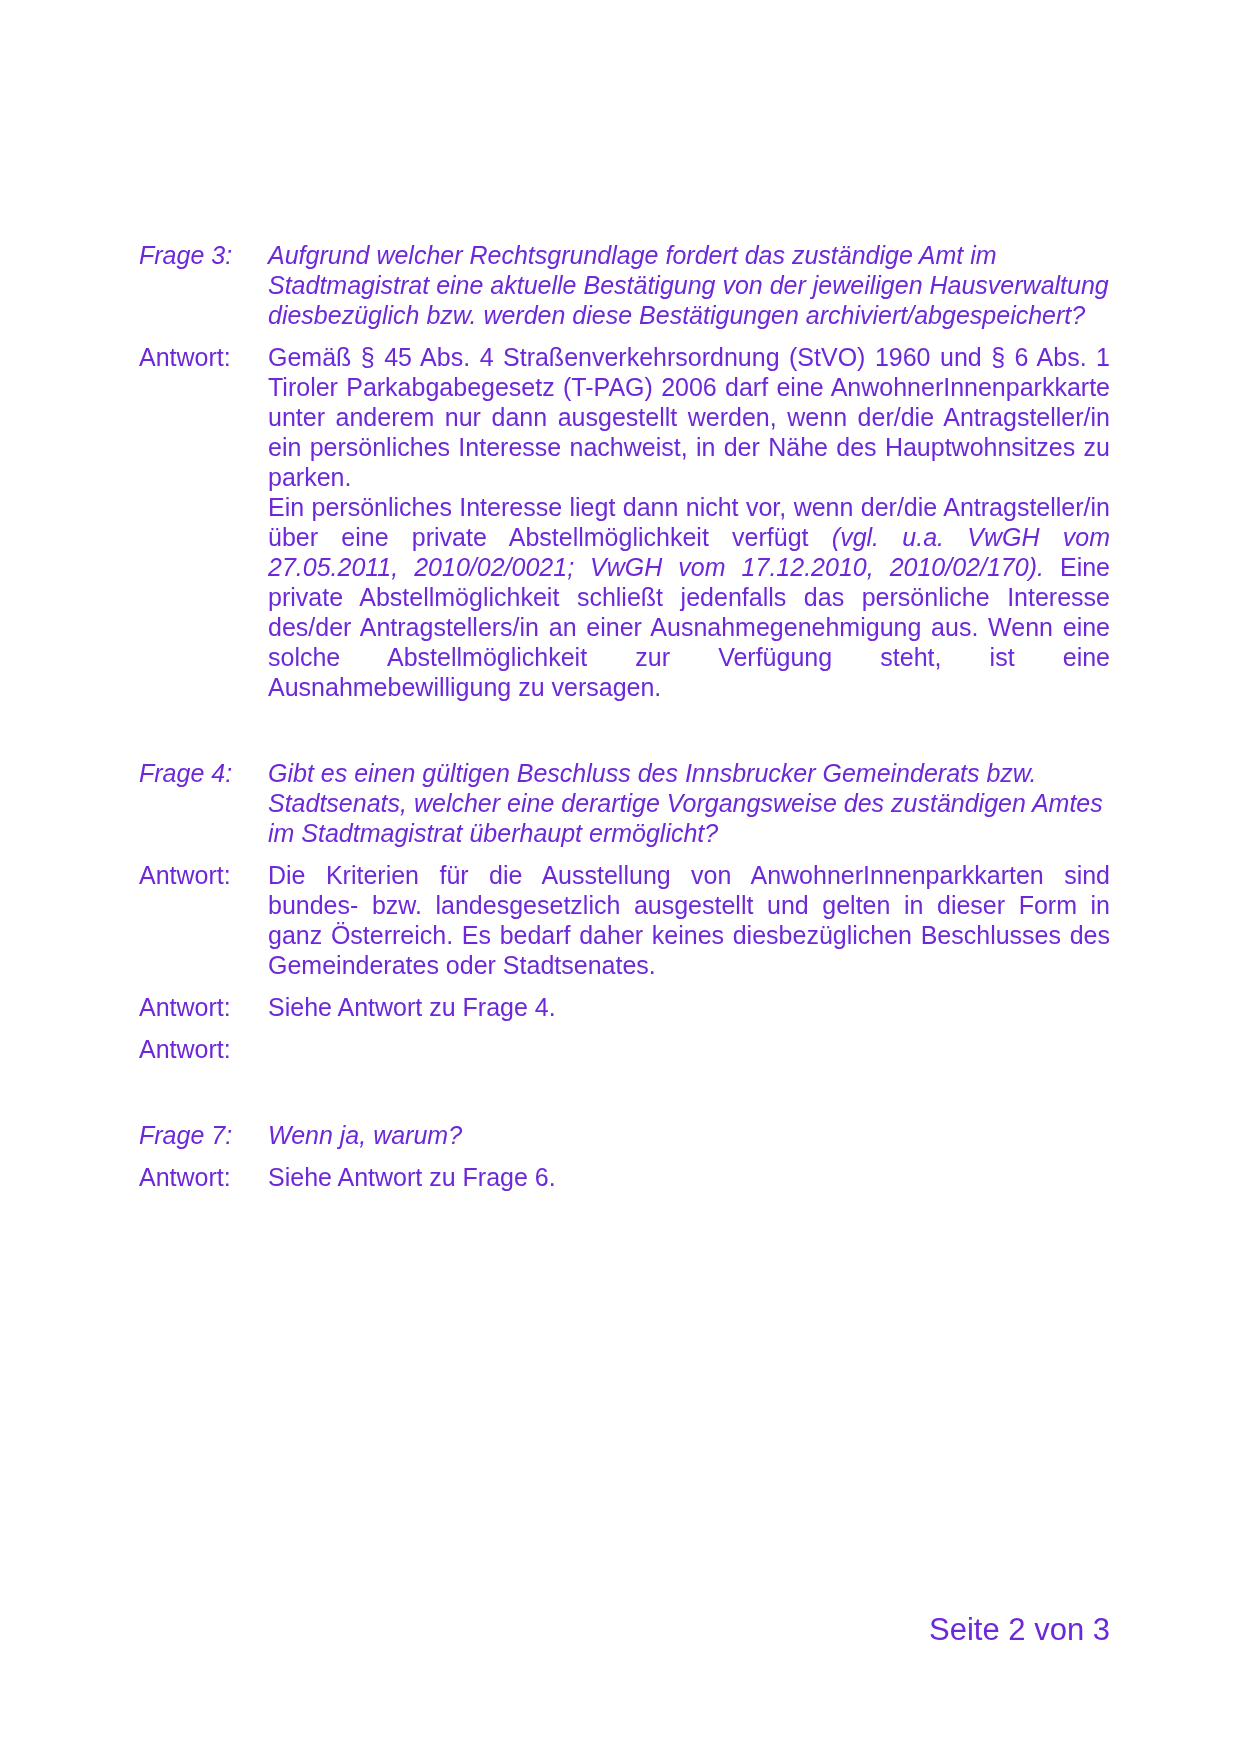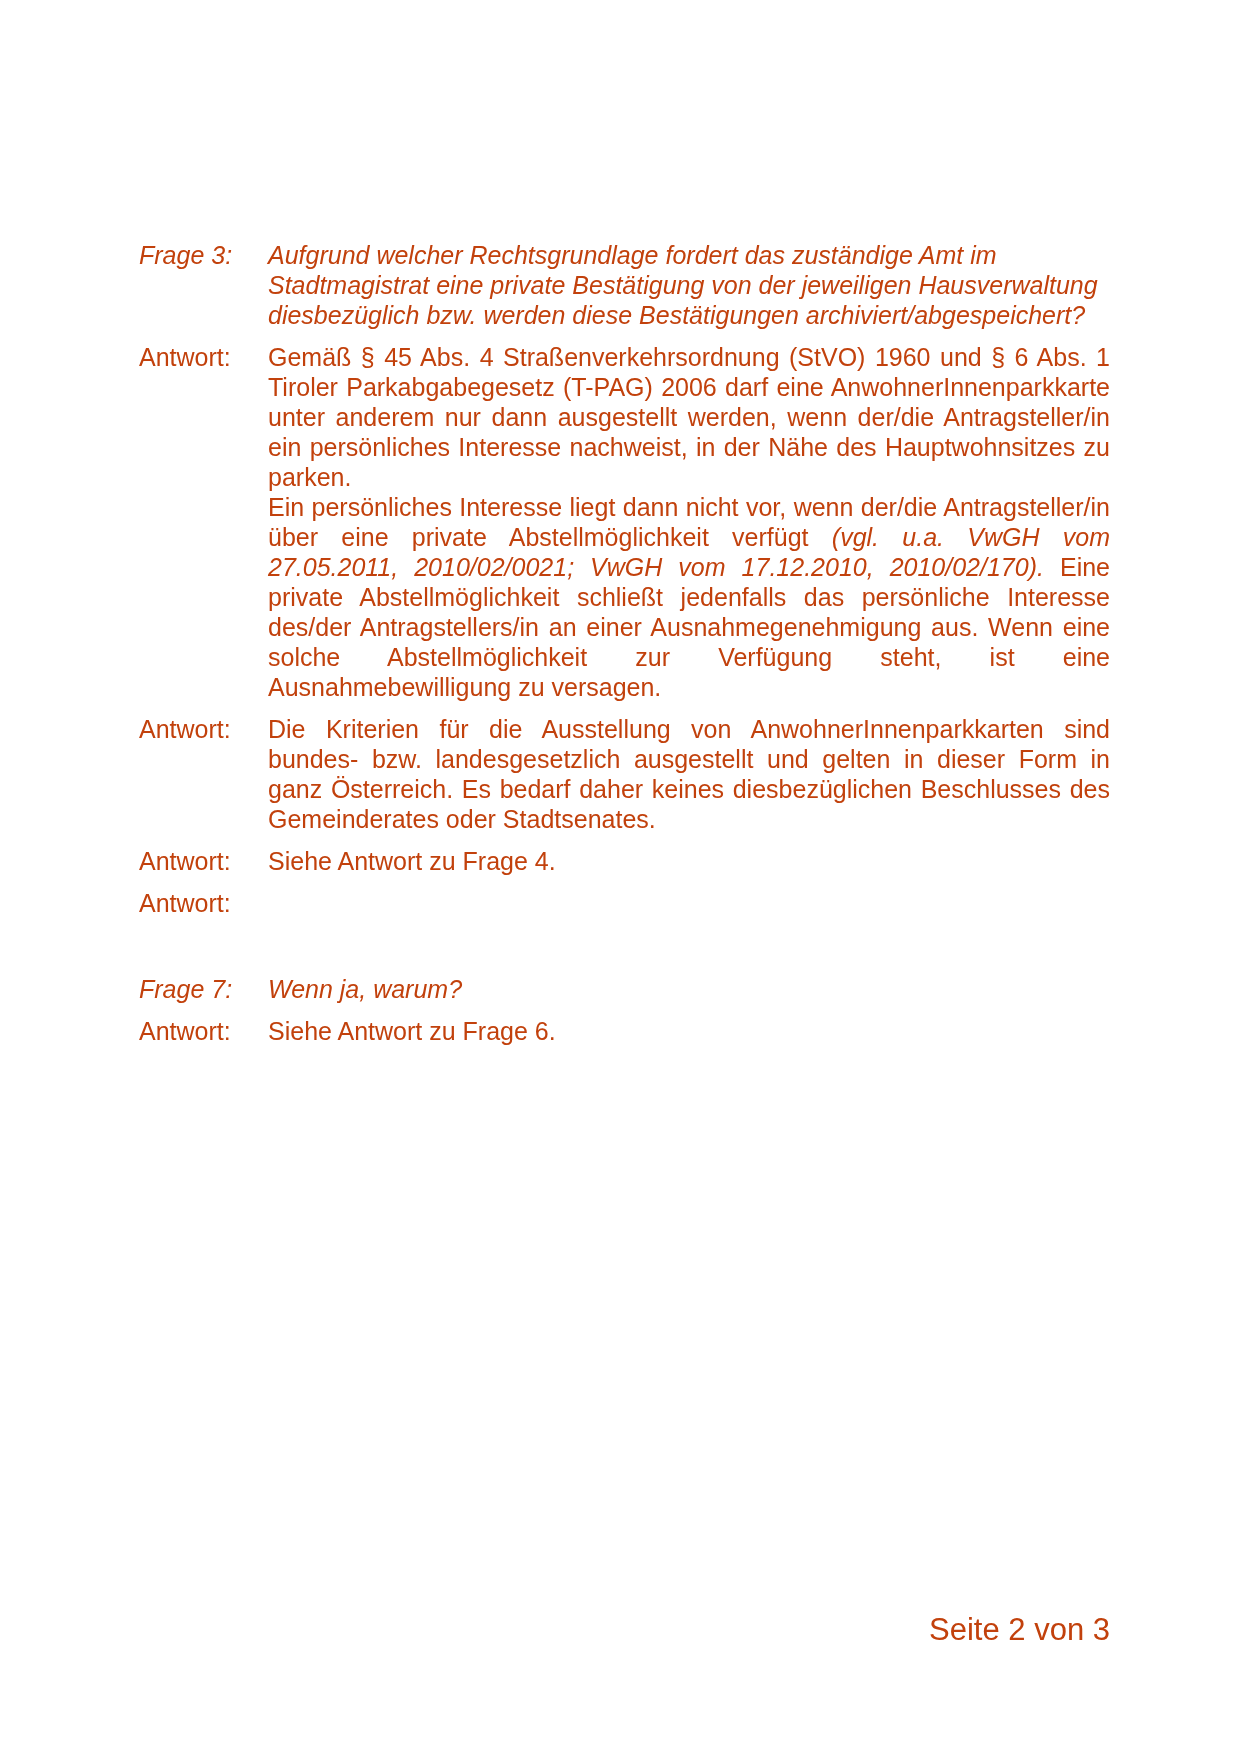--- a/index.html
+++ b/index.html
@@ -8,7 +8,7 @@
     width: 1241px;
     height: 1755px;
     background: #ffffff;
-    color: #c2410c;
+    color: #6d28d9;
     font-family: "Liberation Sans", "DejaVu Sans", sans-serif;
     font-size: 25px;
     line-height: 30px;

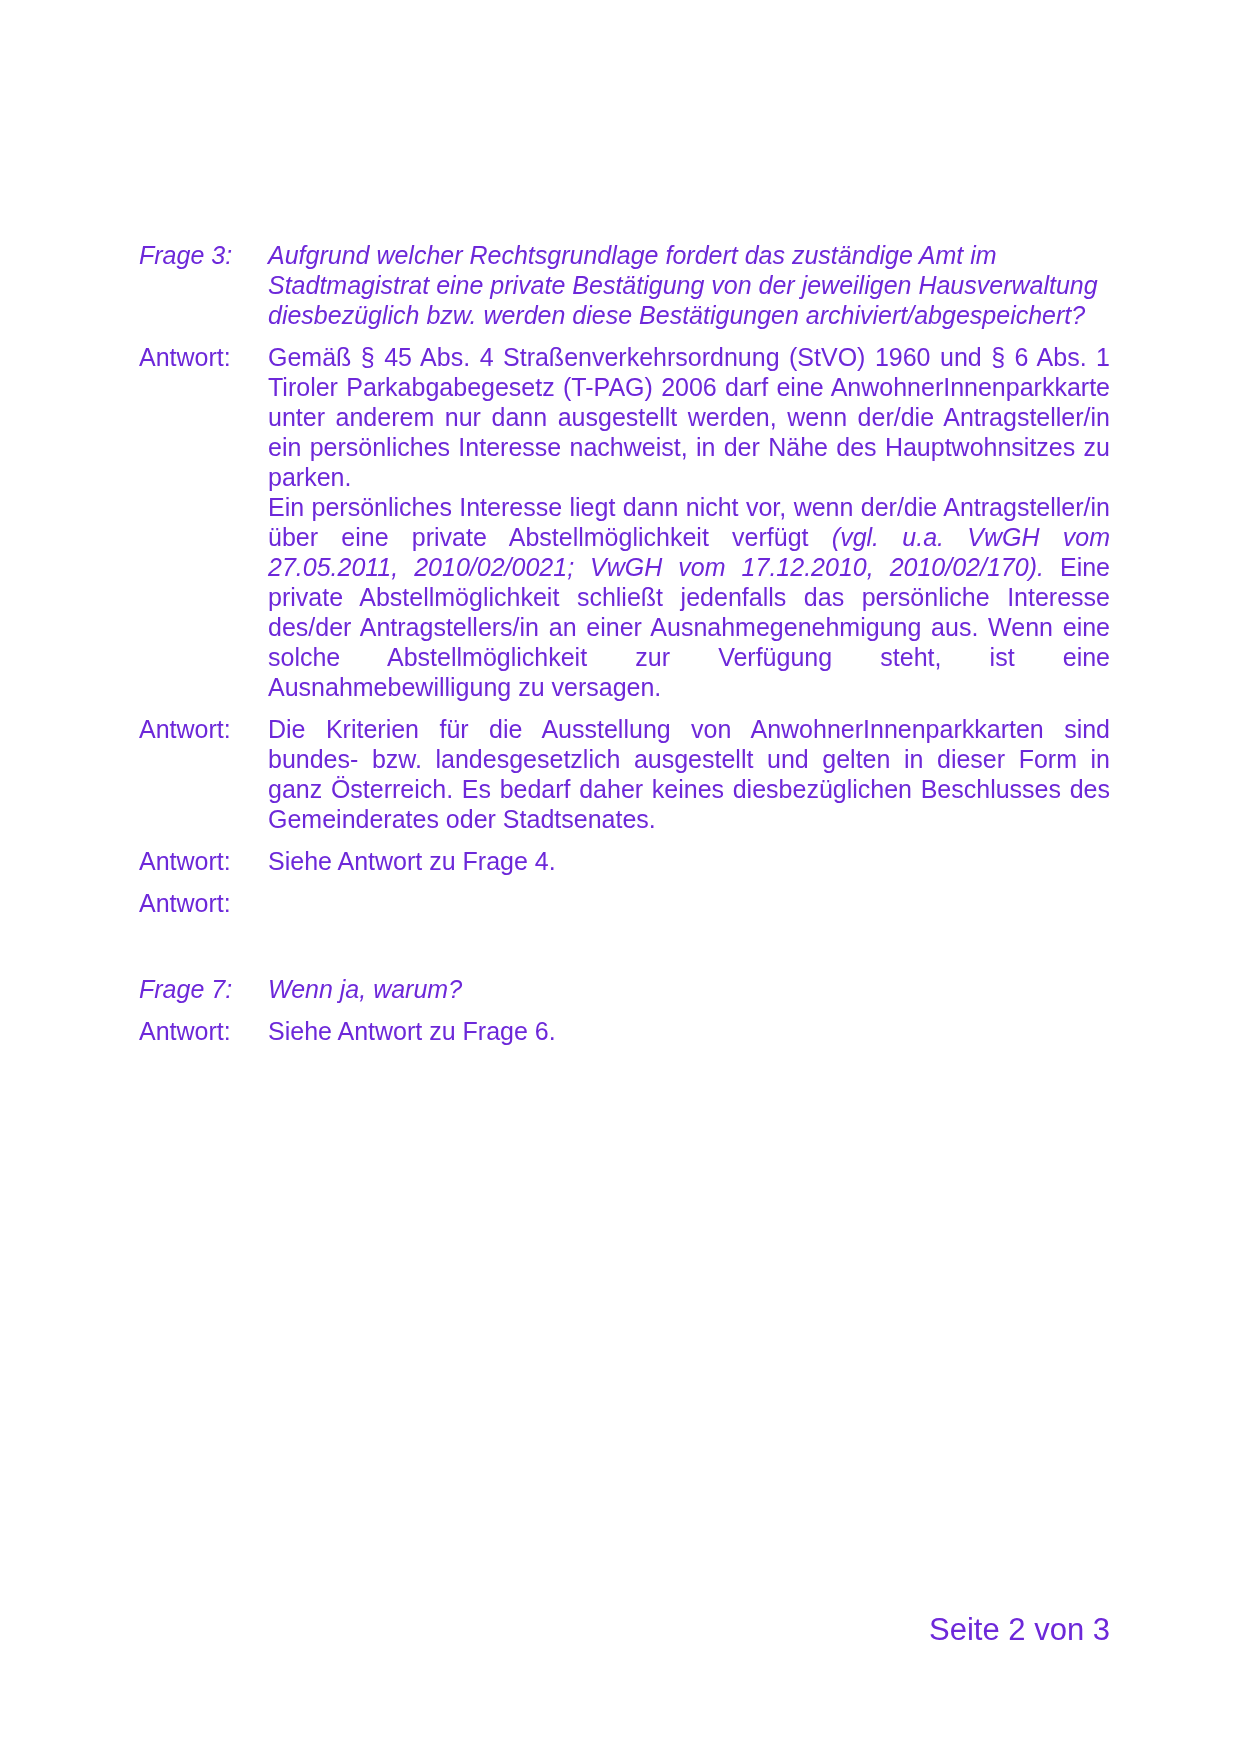--- a/index.html
+++ b/index.html
@@ -53,7 +53,7 @@
 
     <section class="row q first">
       <div class="label">Frage 3:</div>
-      <div class="body">Aufgrund welcher Rechtsgrundlage fordert das zuständige Amt im Stadtmagistrat eine private Bestätigung von der jeweiligen Hausverwaltung diesbezüglich bzw. werden diese Bestätigungen archiviert/abgespeichert?</div>
+      <div class="body">Aufgrund welcher Rechtsgrundlage fordert das zuständige Amt im Stadtmagistrat eine aktuelle Bestätigung von der jeweiligen Hausverwaltung diesbezüglich bzw. werden diese Bestätigungen archiviert/abgespeichert?</div>
     </section>
 
     <section class="row a">

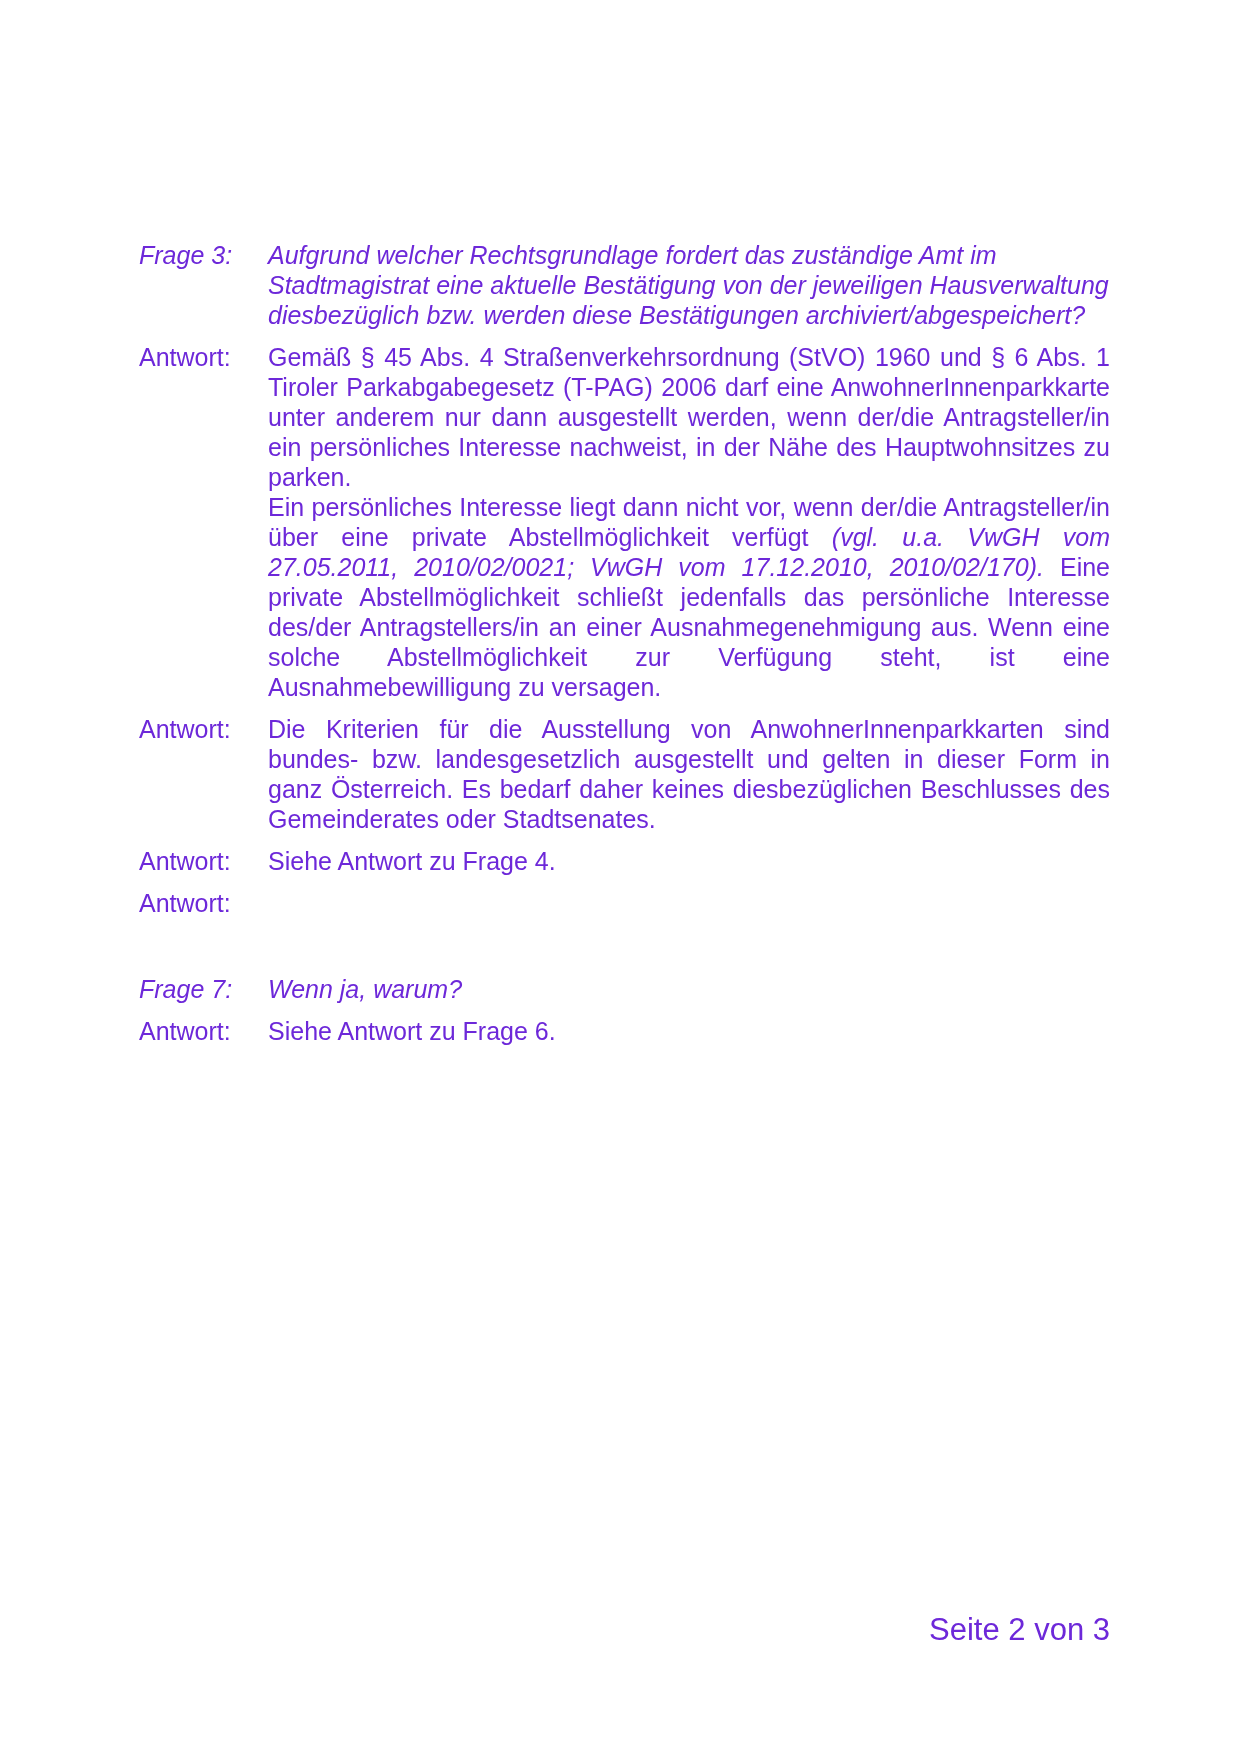--- a/index.html
+++ b/index.html
@@ -64,6 +64,10 @@
       </div>
     </section>
 
+    <section class="row q">
+      <div class="label">Frage 4:</div>
+      <div class="body">Gibt es einen gültigen Beschluss des Innsbrucker Gemeinderats bzw. Stadtsenats, welcher eine derartige Vorgangsweise des zuständigen Amtes im Stadtmagistrat überhaupt ermöglicht?</div>
+    </section>
 
     <section class="row a">
       <div class="label">Antwort:</div>

